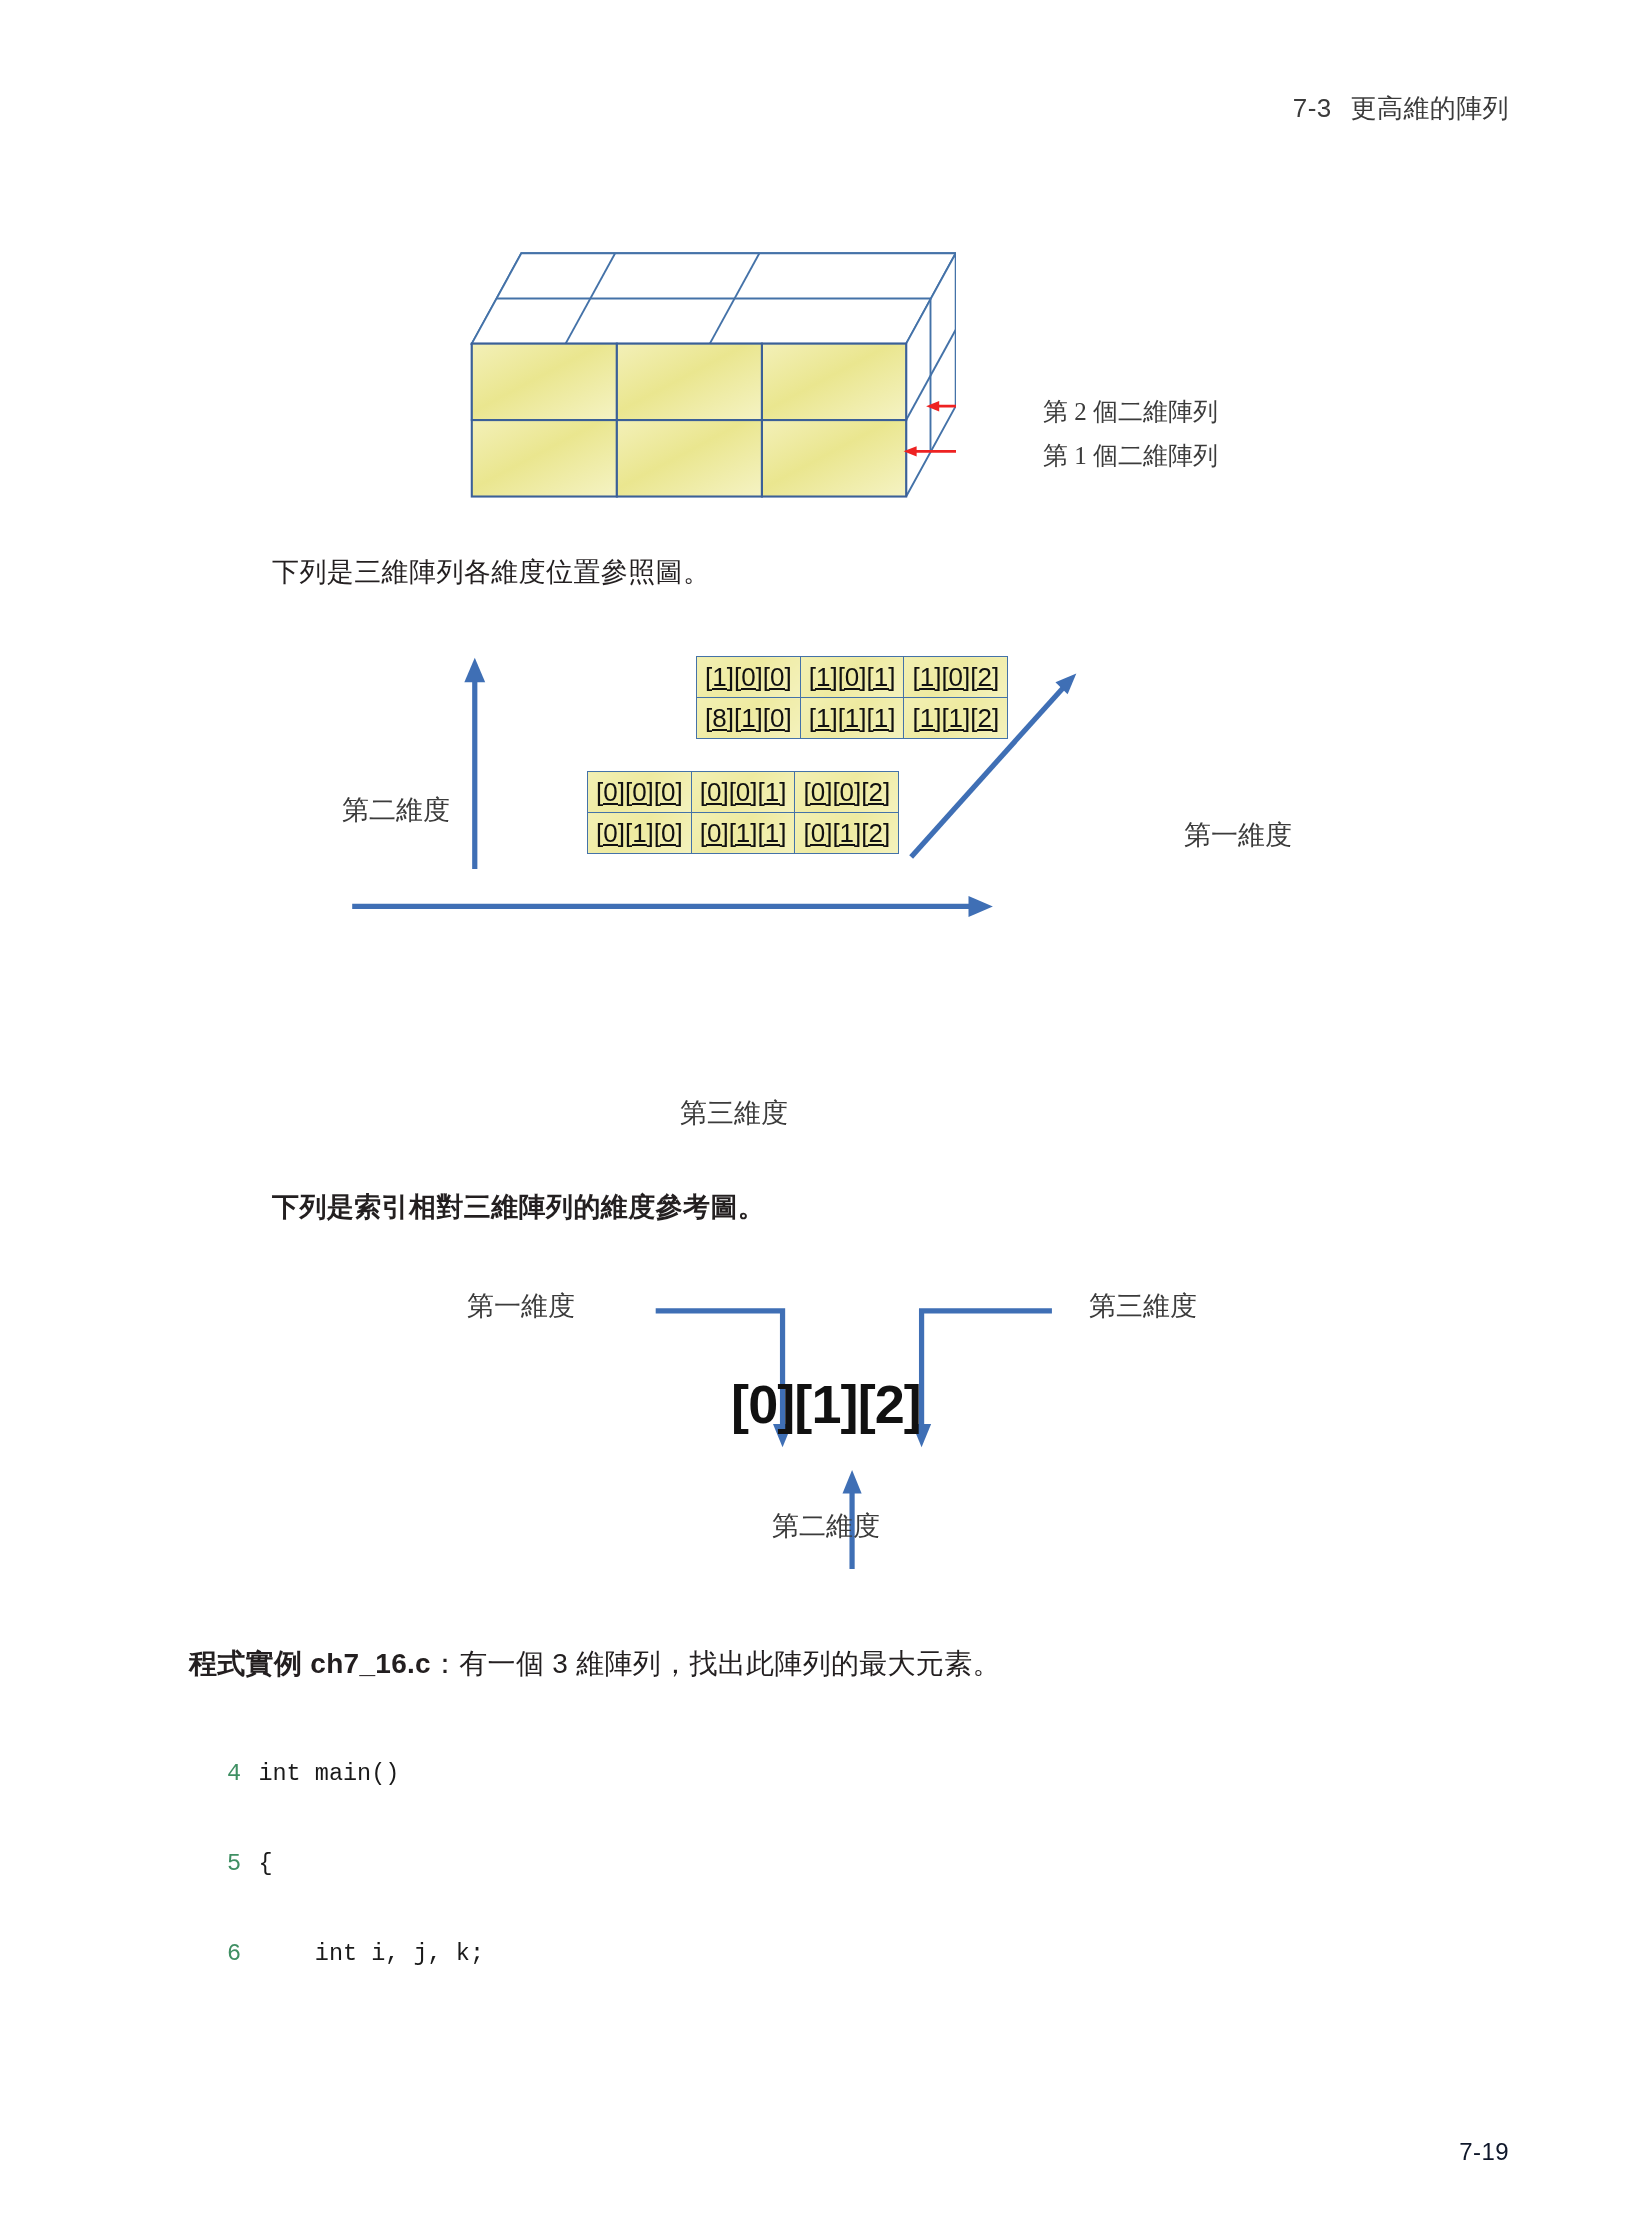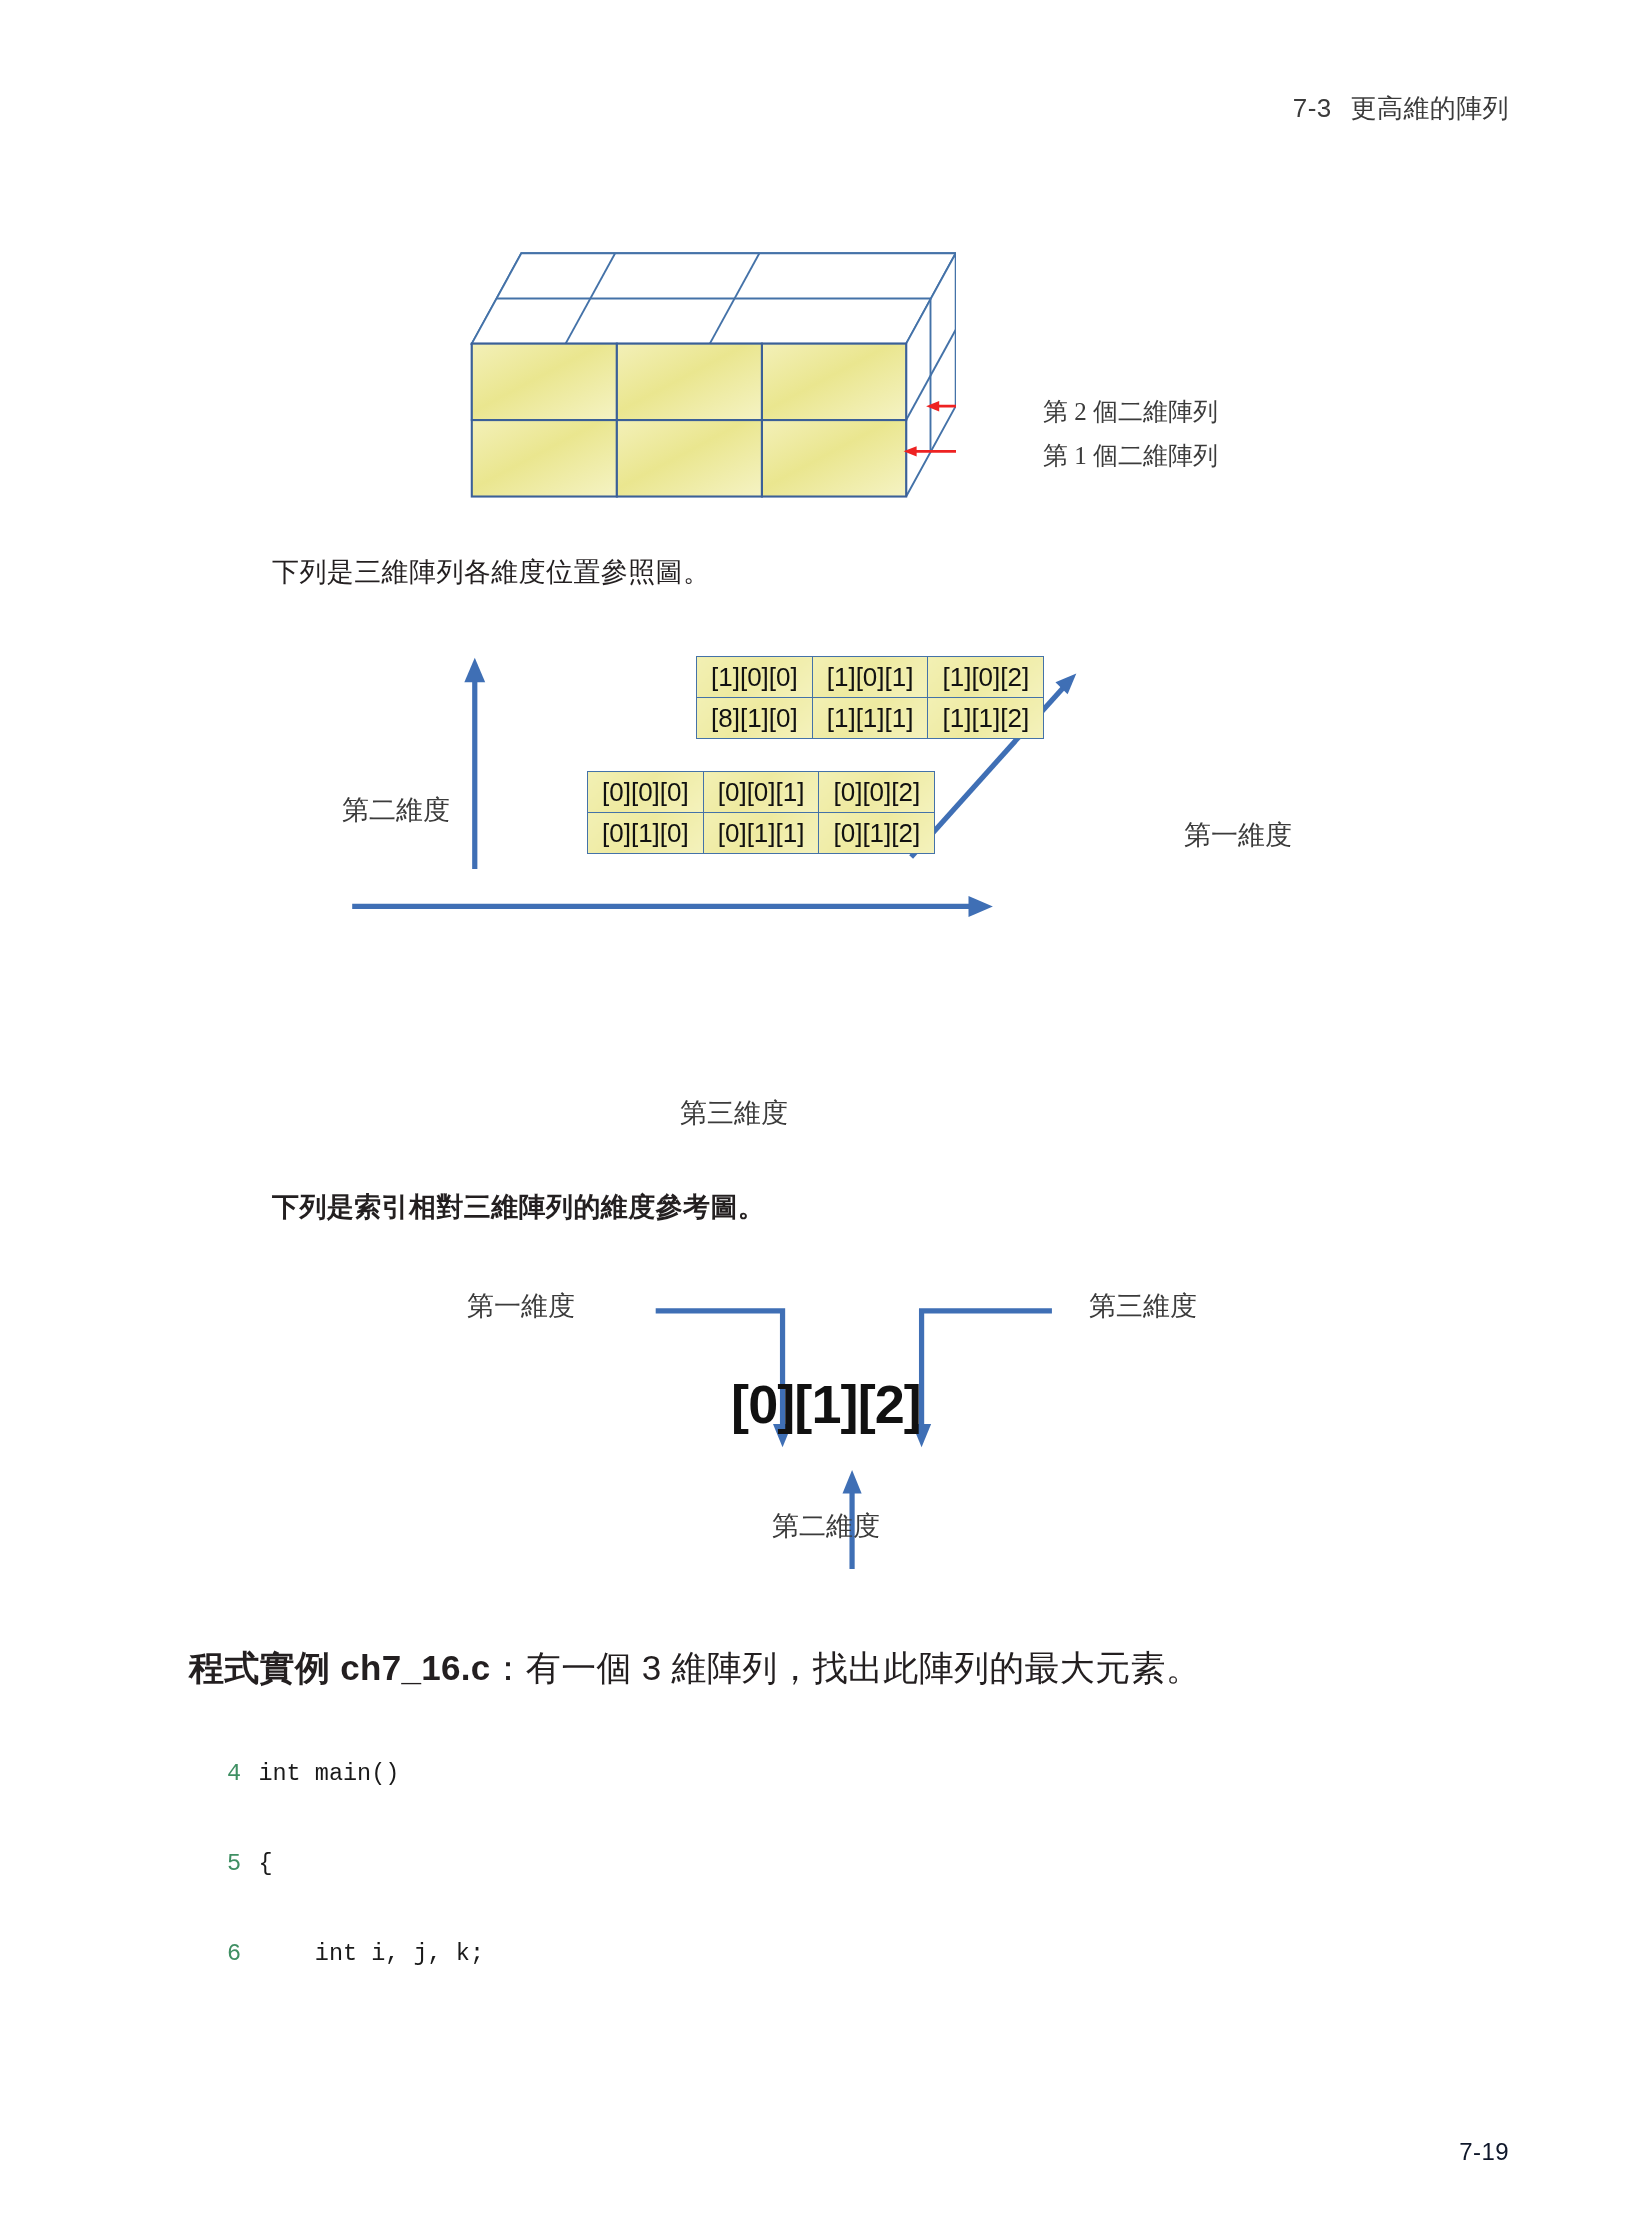--- a/index.html
+++ b/index.html
@@ -91,8 +91,9 @@
     font-family: "Liberation Sans", "DejaVu Sans", sans-serif;
     font-size: 26px;
     color: #111111;
-    padding: 0 14px;
-    white-space: nowrap;
+    padding: 0 8px;
+    white-space: nowrap;
+    text-decoration: underline;
   }
   #grid-upper { left: 409px; top: 0px; }
   #grid-lower { left: 300px; top: 115px; }

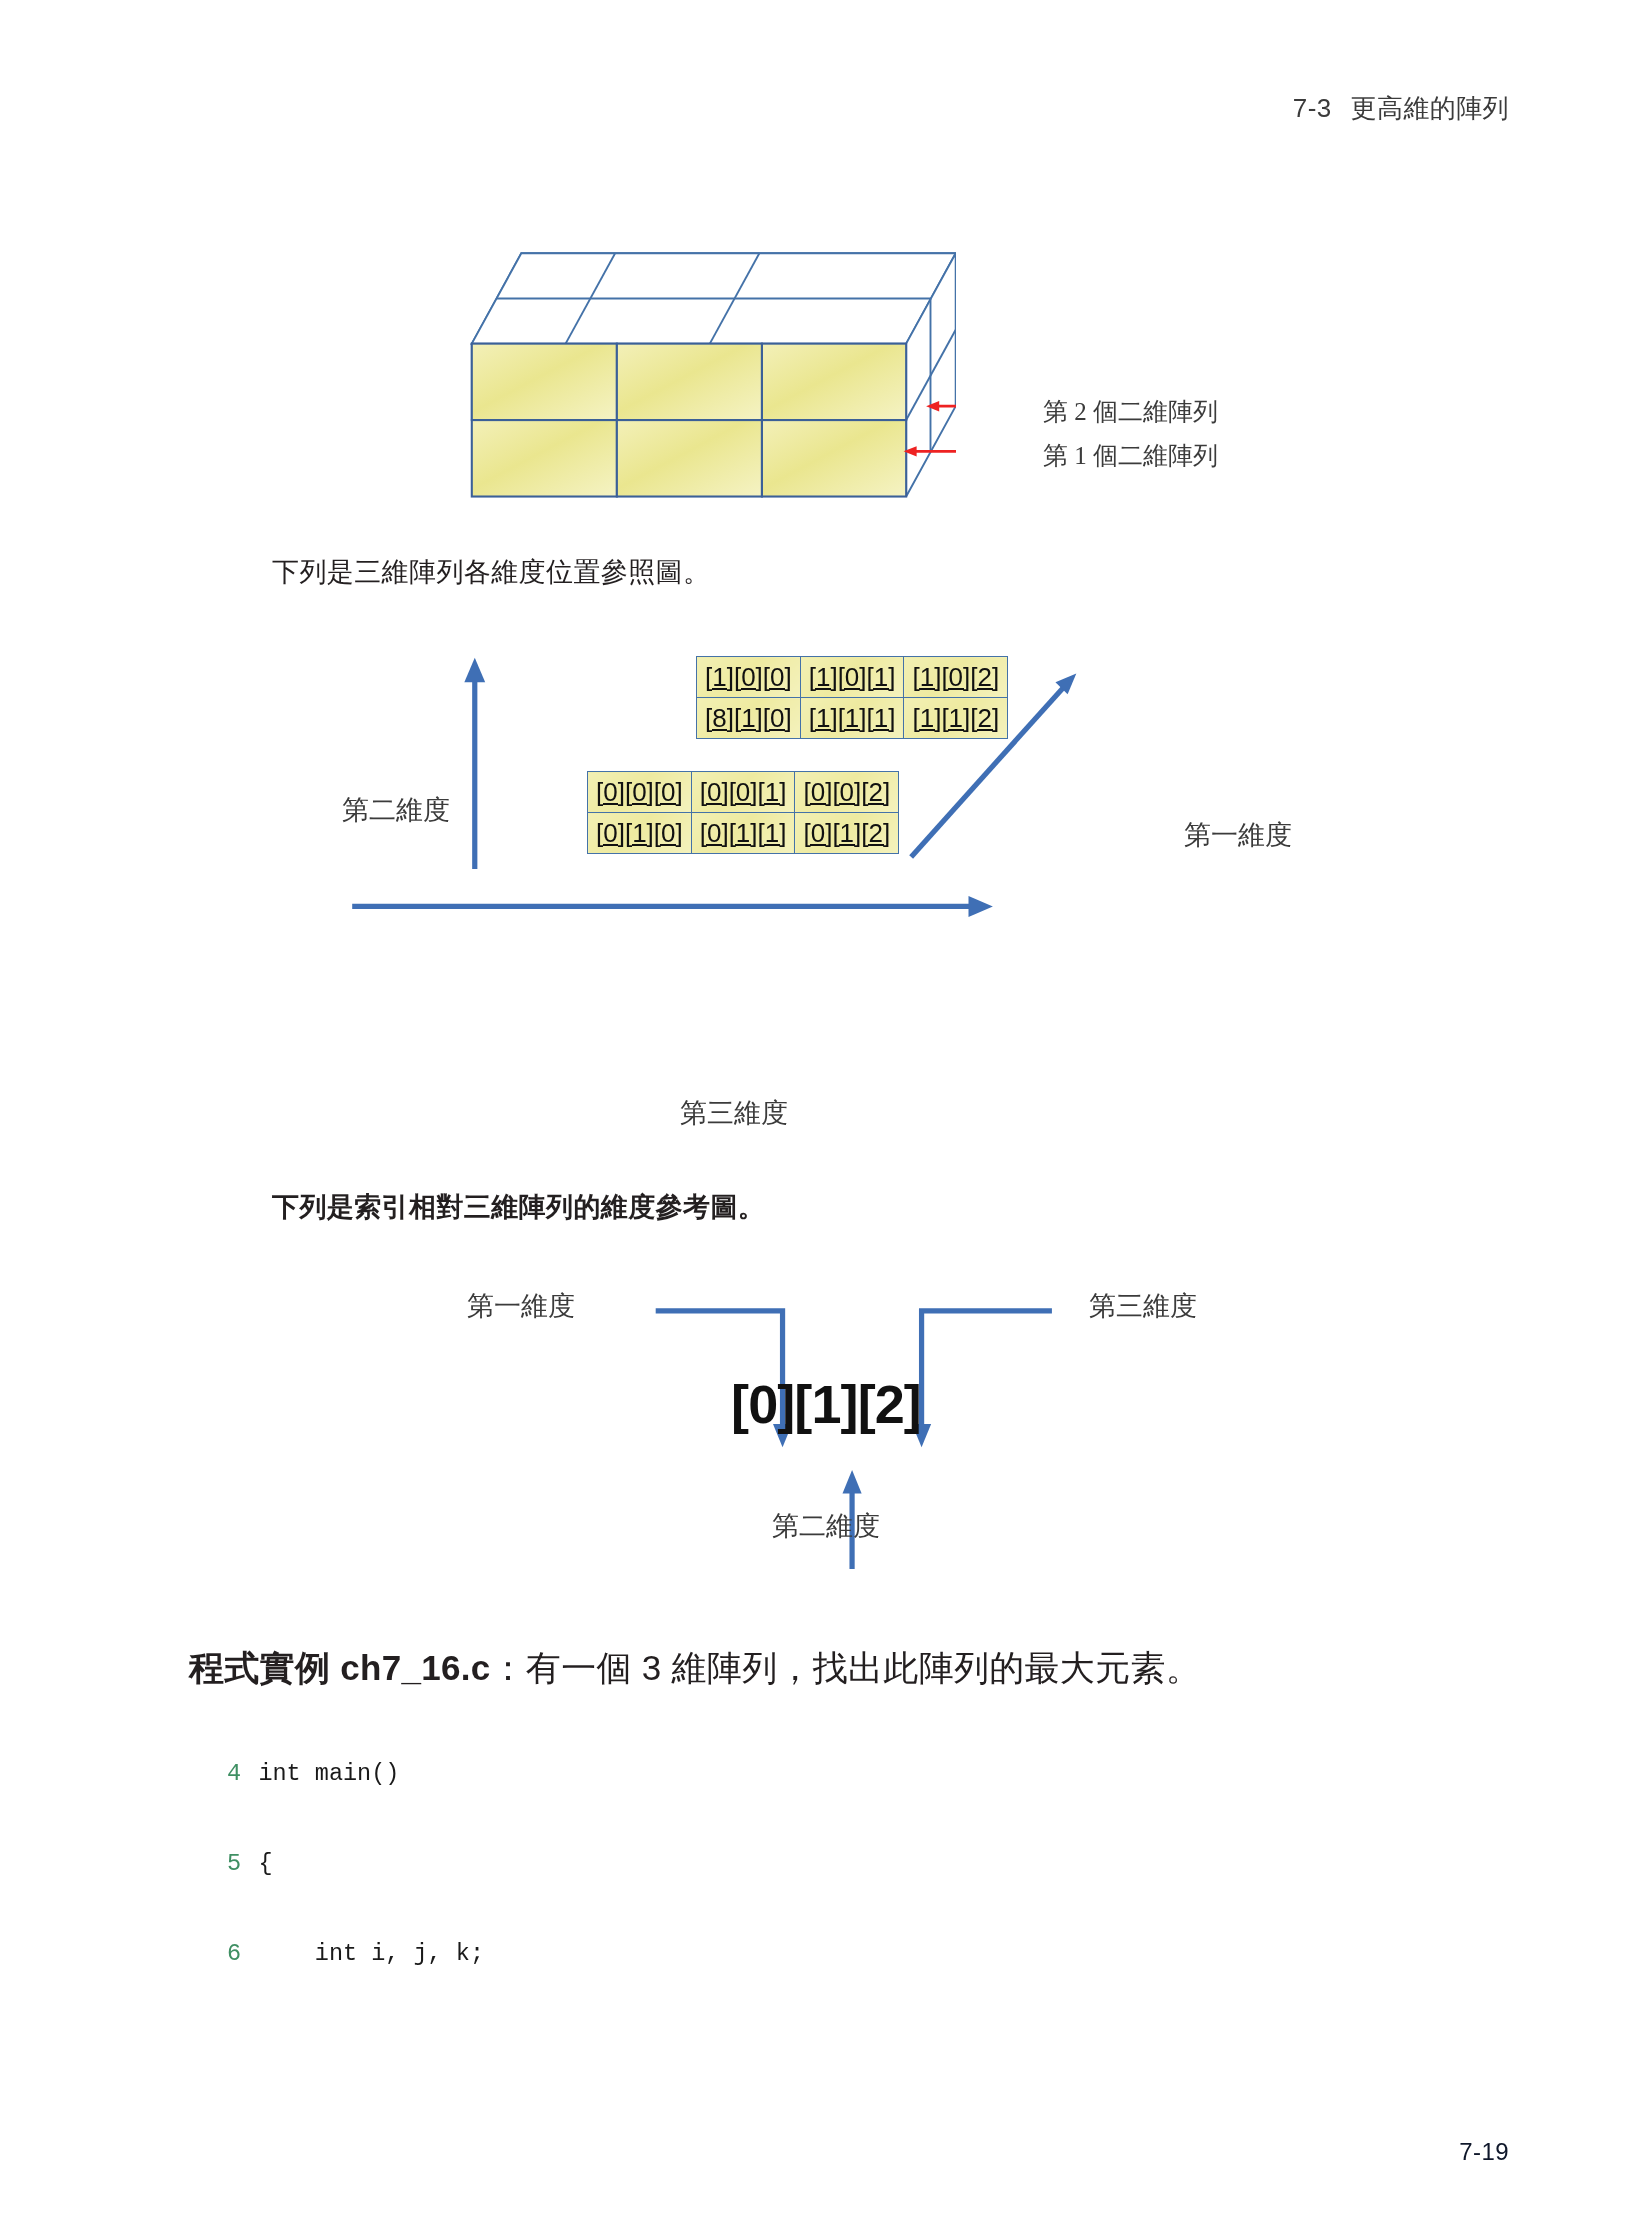--- a/index.html
+++ b/index.html
@@ -157,7 +157,7 @@
     position: absolute;
     left: 189px;
     top: 1645px;
-    font-size: 35px;
+    font-size: 28px;
     color: #231f20;
     white-space: nowrap;
     font-family: "Liberation Sans", "DejaVu Sans", sans-serif;

